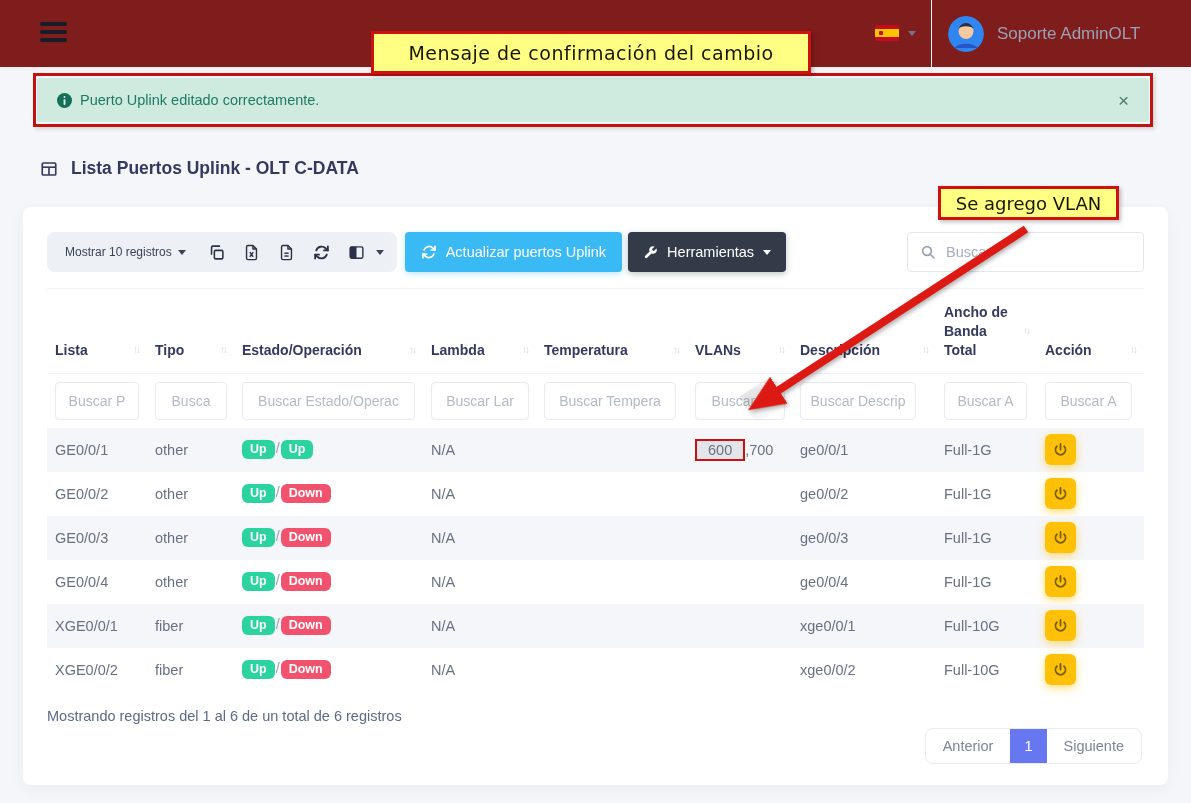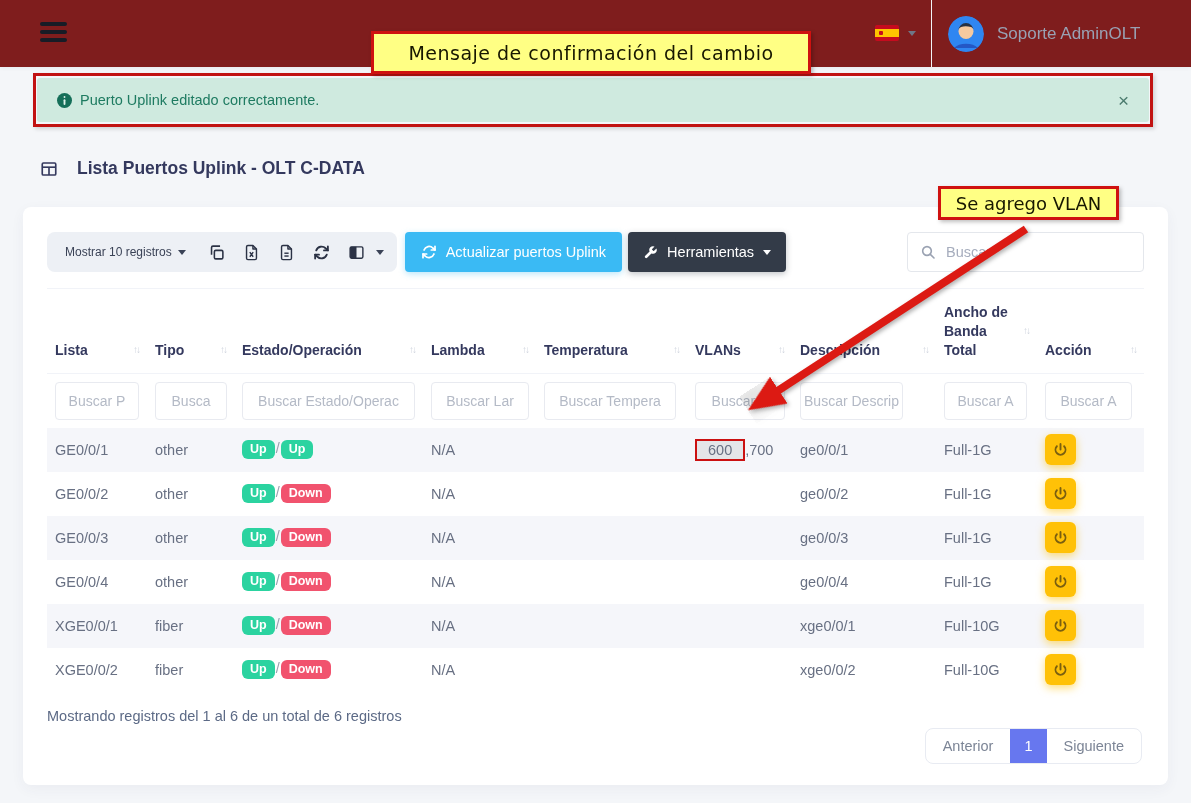--- a/index.html
+++ b/index.html
@@ -41,7 +41,7 @@
   .alert-close { margin-left:auto; color:#4c7c6f; font-size:19px; line-height:1; cursor:pointer; }
 
   
-  .page-title-row { position:absolute; left:40px; top:158px; display:flex; align-items:center; gap:19px;
+  .page-title-row { position:absolute; left:40px; top:158px; display:flex; align-items:center; gap:13px;
     color:#34395e; font-weight:bold; font-size:17.5px; z-index:4; }
 
   

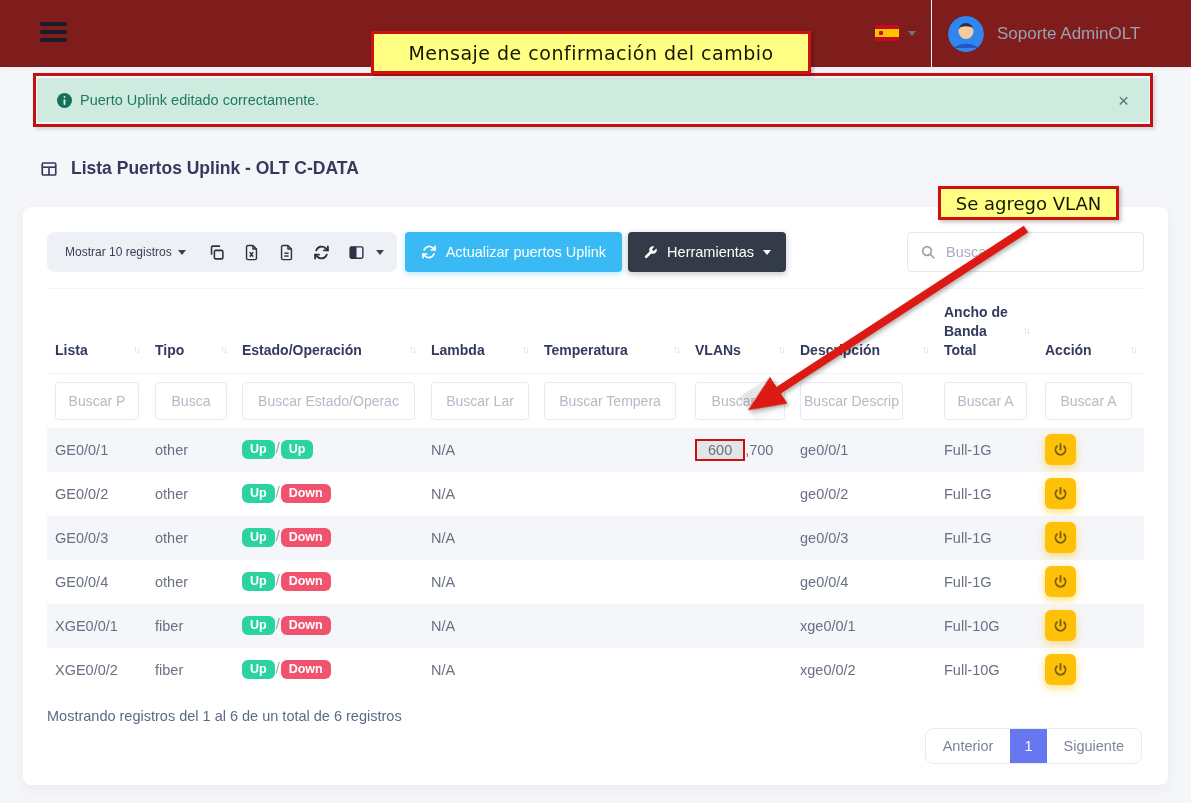--- a/index.html
+++ b/index.html
@@ -82,7 +82,7 @@
     font-size:14px; color:#3a4256; outline:none; font-family:"Liberation Sans",sans-serif; background:#fff; }
   .filter-input::placeholder { color:#b4bac6; }
   .fi-0{width:84px} .fi-1{width:72px} .fi-2{width:173px} .fi-3{width:98px} .fi-4{width:132px}
-  .fi-5{width:90px} .fi-6{width:103px} .fi-7{width:83px} .fi-8{width:87px}
+  .fi-5{width:90px} .fi-6{width:116px} .fi-7{width:83px} .fi-8{width:87px}
   tbody td { height:44px; padding:0 8px; font-size:14.5px; color:#687083; }
   tbody tr:nth-child(odd) { background:#f5f6fa; }
   .badge { display:inline-block; padding:3px 8px 4px 8px; border-radius:6px; color:#fff;

